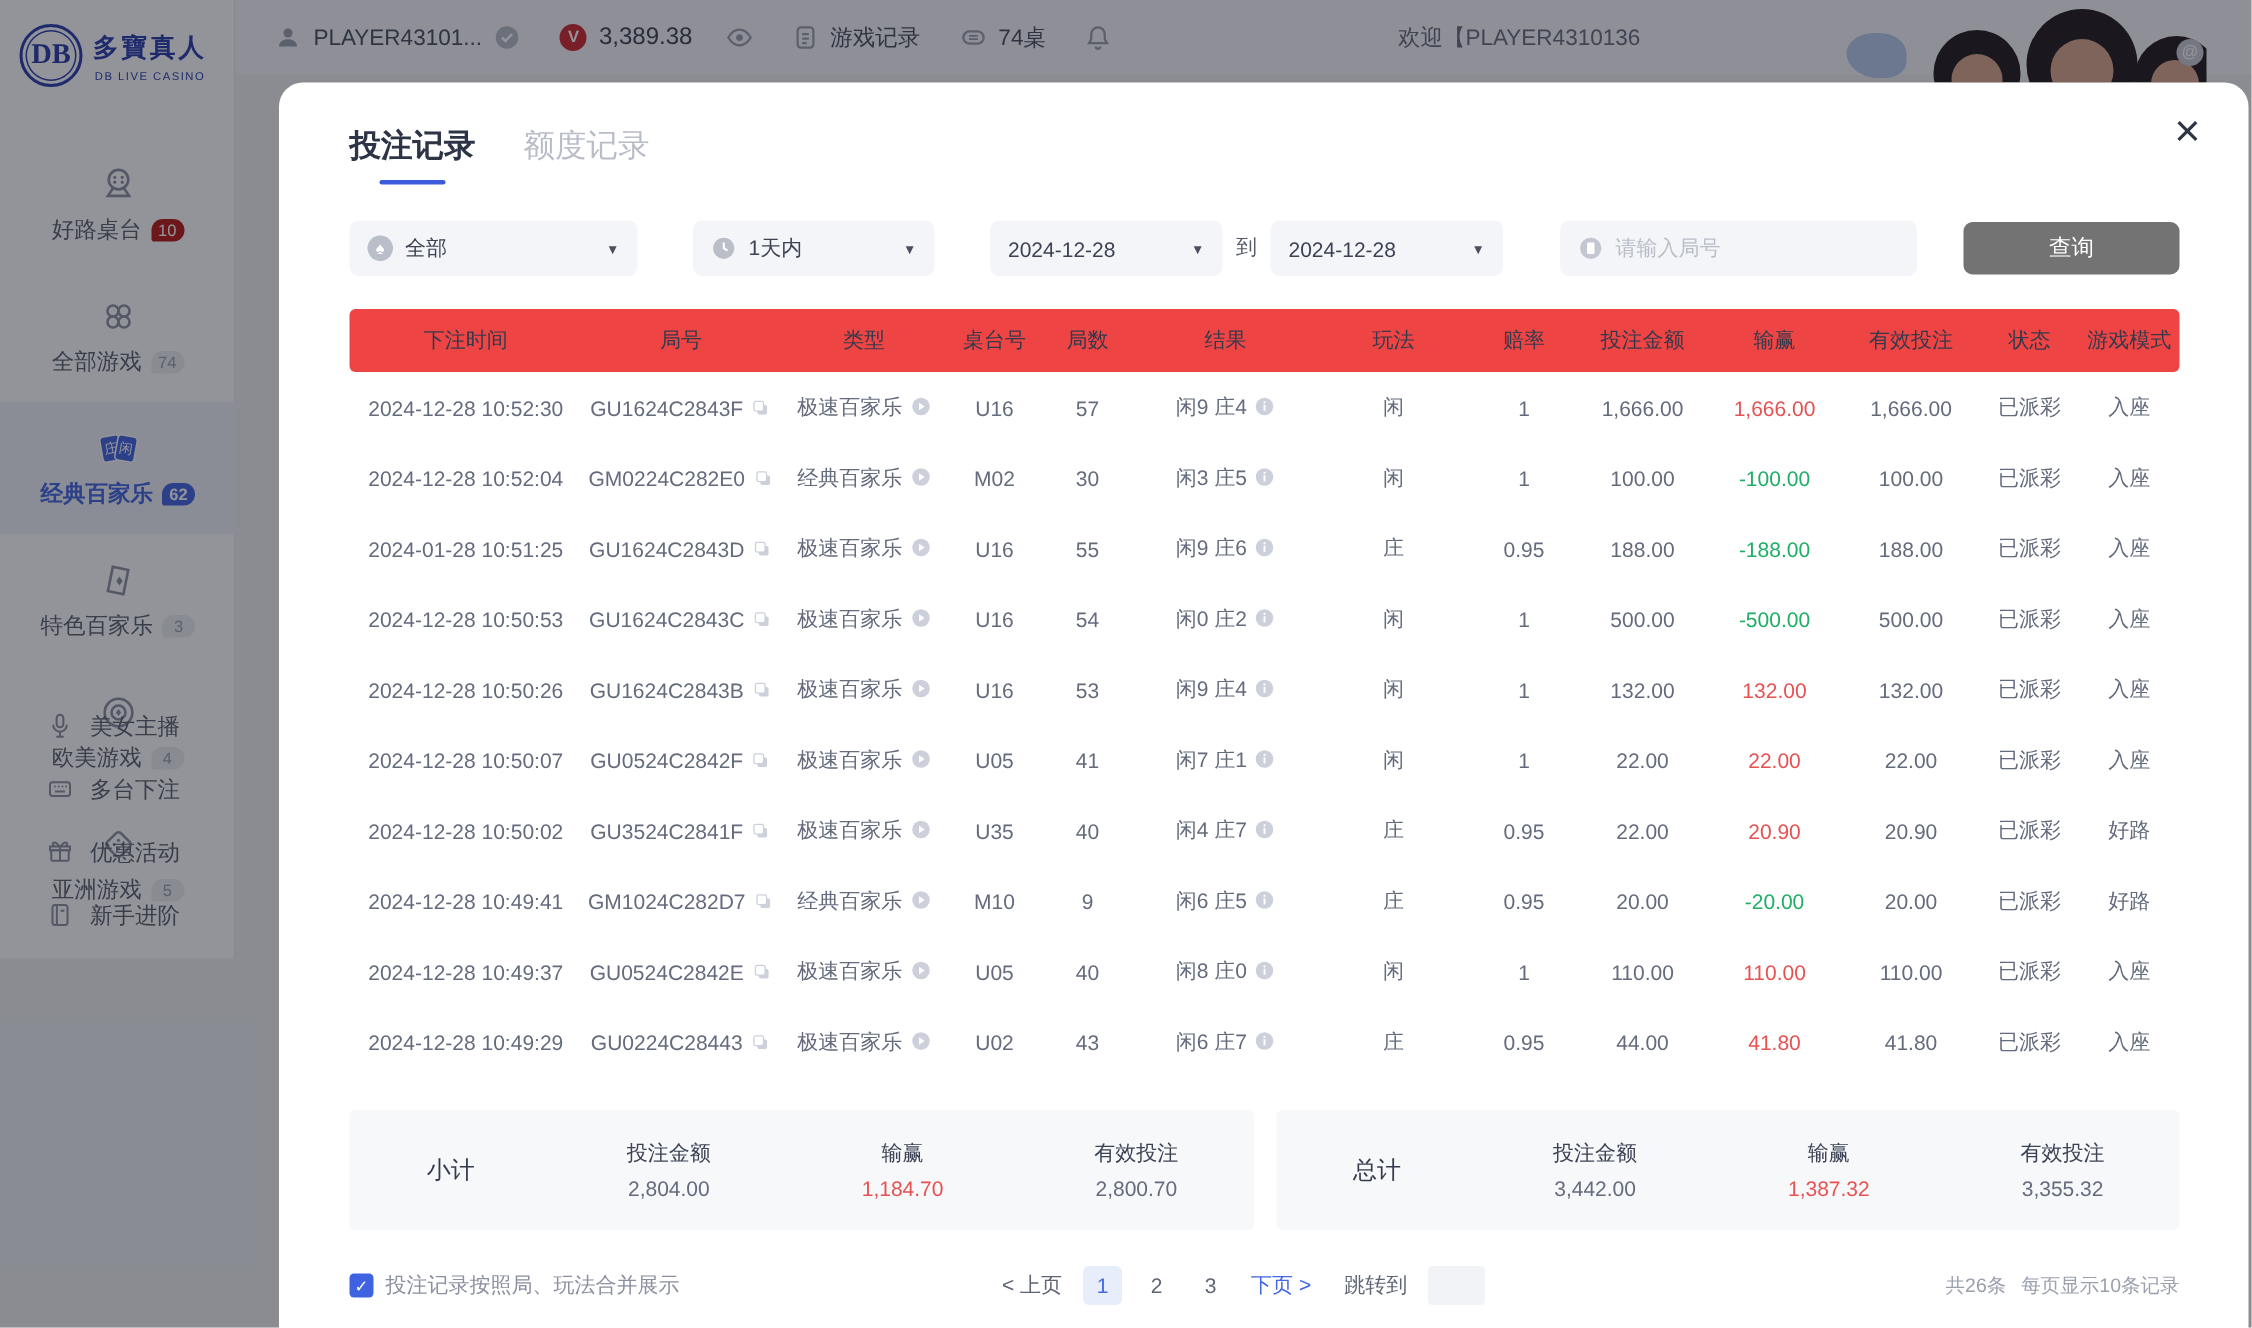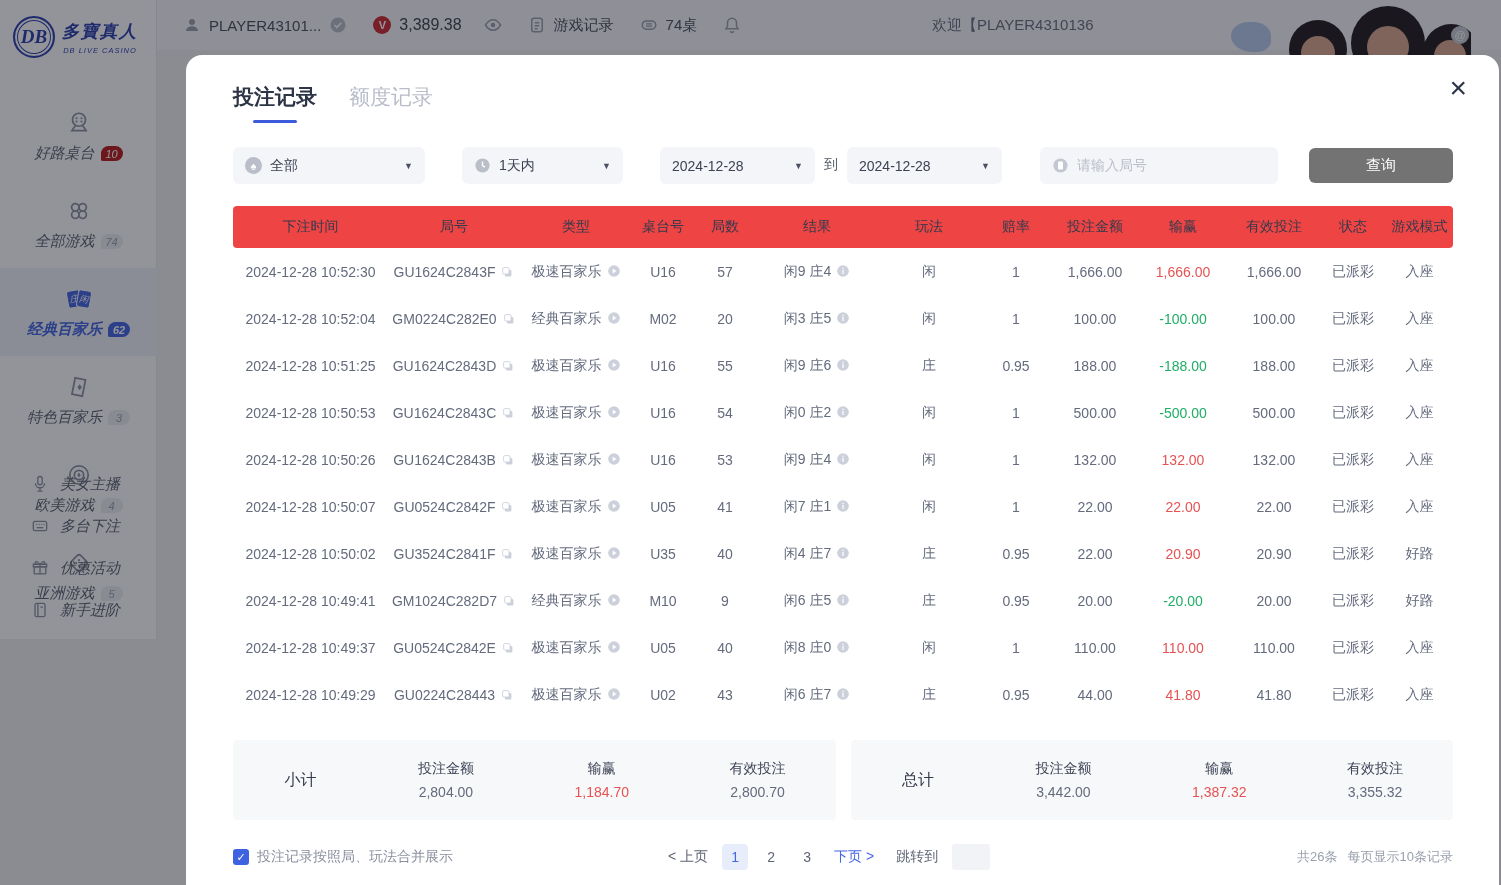--- a/index.html
+++ b/index.html
@@ -10,7 +10,7 @@
   .page { position:absolute; inset:0; background:#eef0f3; }
 
   .sidebar { position:absolute; left:0; top:0; width:157px; height:639px;
-    background:#ffffff; border-right:1px solid #e8eaef;font-style:italic; }
+    background:#ffffff; border-right:1px solid #e8eaef; }
   .logo { display:flex; align-items:center; gap:7px; padding:16px 0 0 13px; }
   .logo-mark { width:42px; height:42px; border-radius:50%; border:2px solid #2d3fae;
     color:#2d3fae; display:flex; align-items:center; justify-content:center;

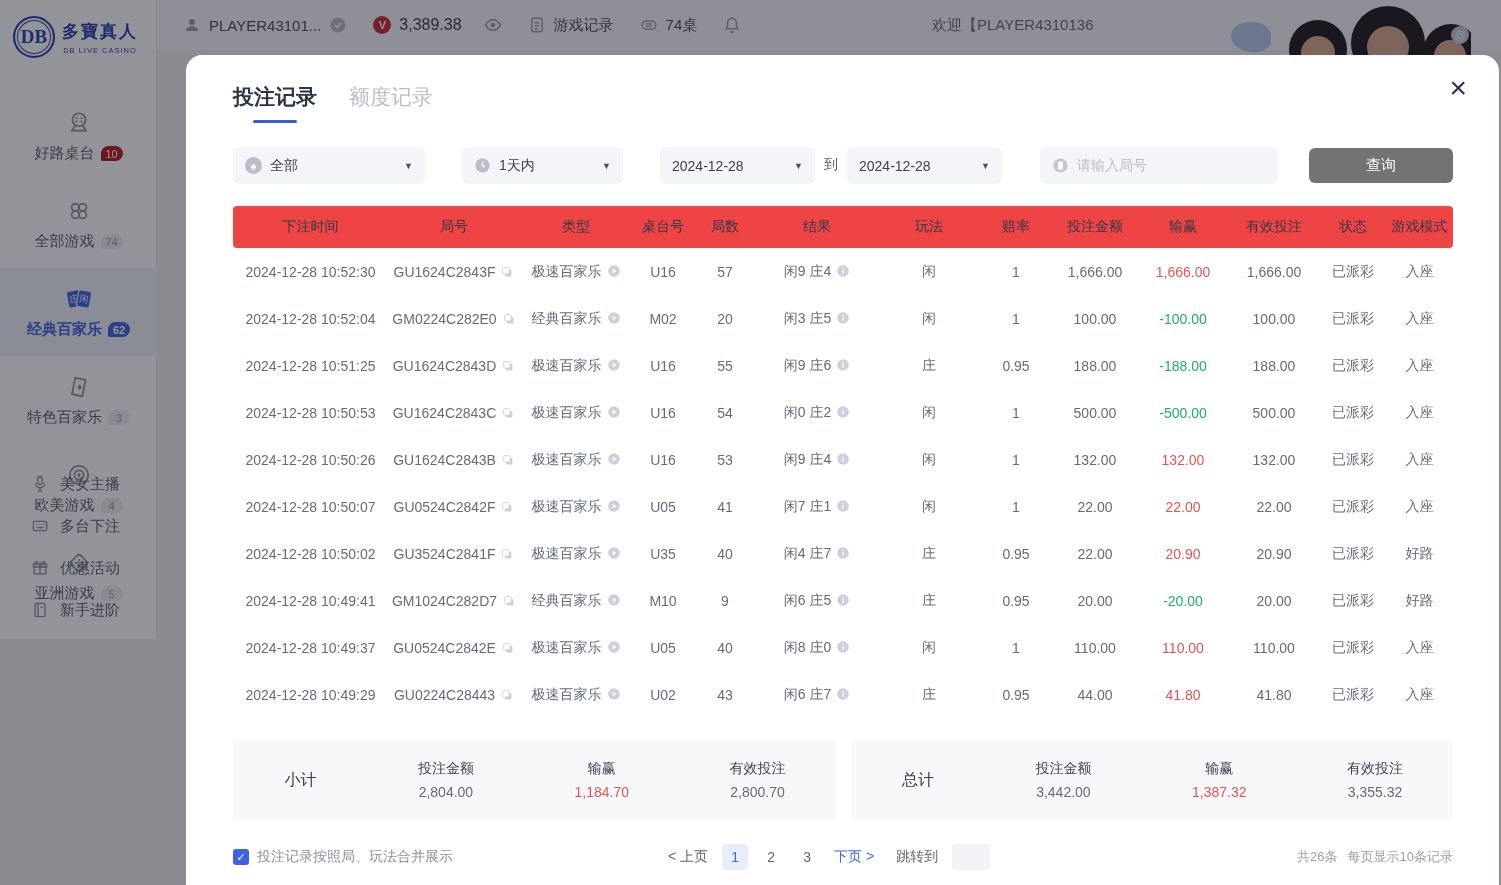--- a/index.html
+++ b/index.html
@@ -460,7 +460,7 @@
               </svg>
             </span></td>
           <td class="col-table"><span>M02</span></td>
-          <td class="col-rounds"><span>20</span></td>
+          <td class="col-rounds"><span>30</span></td>
           <td class="col-result"><span>闲3 庄5</span><span class="cell-ic">
               <svg viewBox="0 0 24 24">
                 <circle cx="12" cy="12" r="10" fill="#ccd0da"></circle>

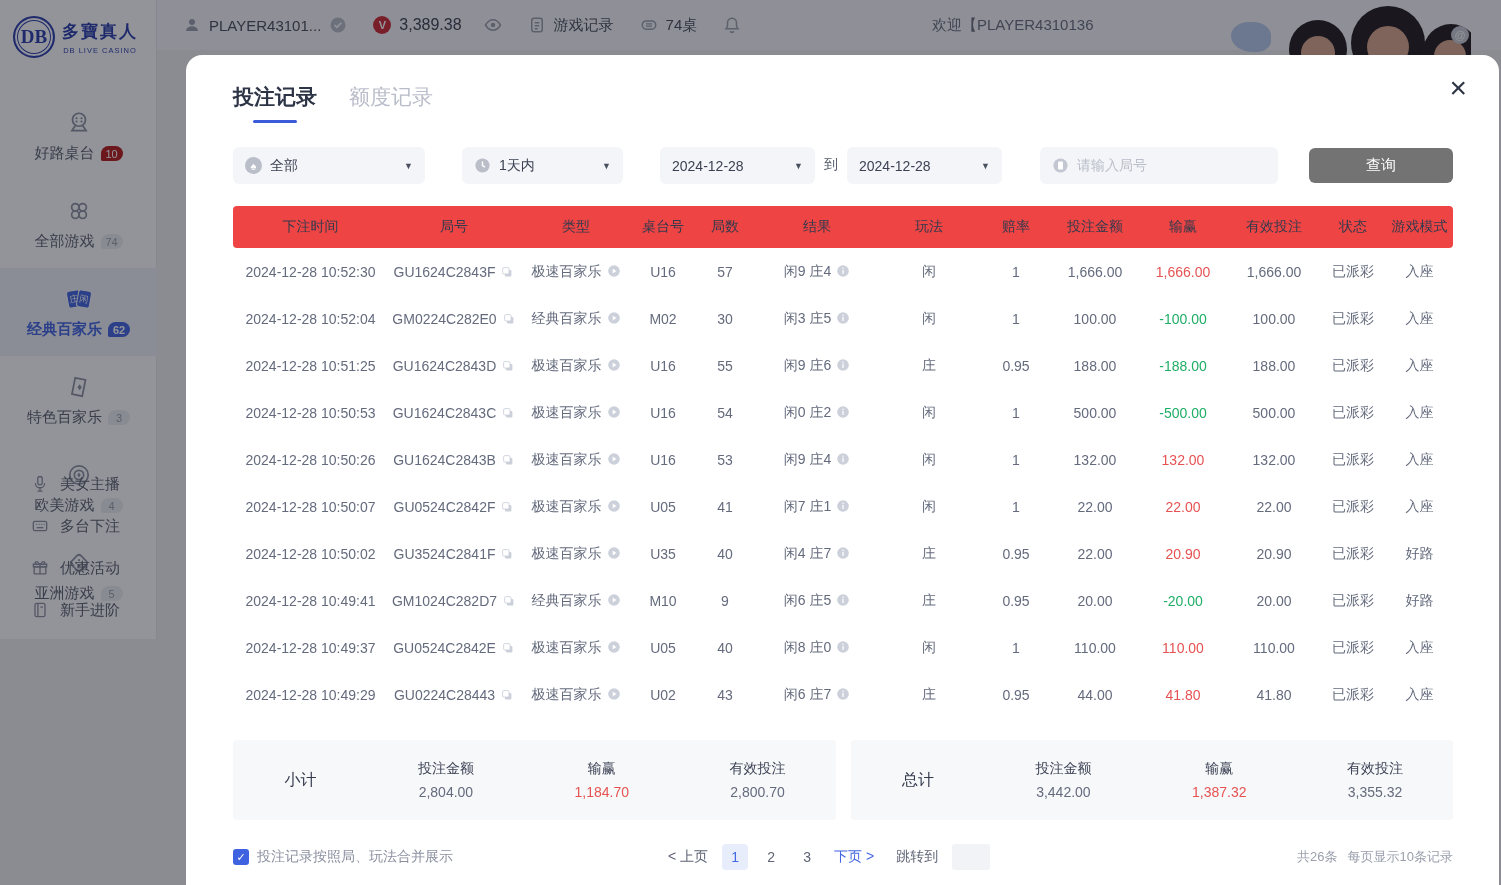--- a/index.html
+++ b/index.html
@@ -477,7 +477,7 @@
           <td class="col-mode"><span>入座</span></td>
         </tr>
         <tr>
-          <td class="col-time"><span>2024-12-28 10:51:25</span></td>
+          <td class="col-time"><span>2024-01-28 10:51:25</span></td>
           <td class="col-id"><span>GU1624C2843D</span><span class="cell-ic">
               <svg viewBox="0 0 24 24">
                 <rect x="8.5" y="8.5" width="11" height="11" rx="2" fill="#ccd0da"></rect>

